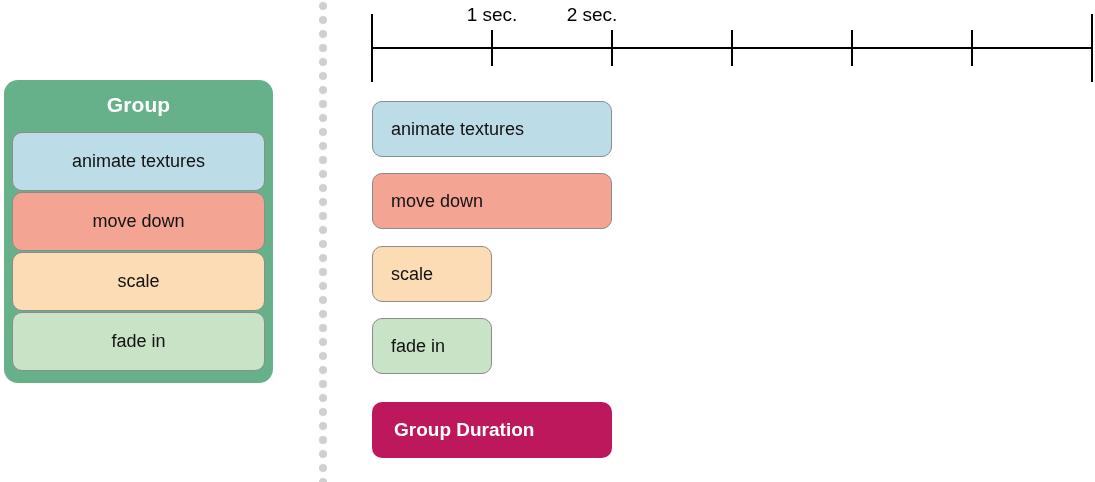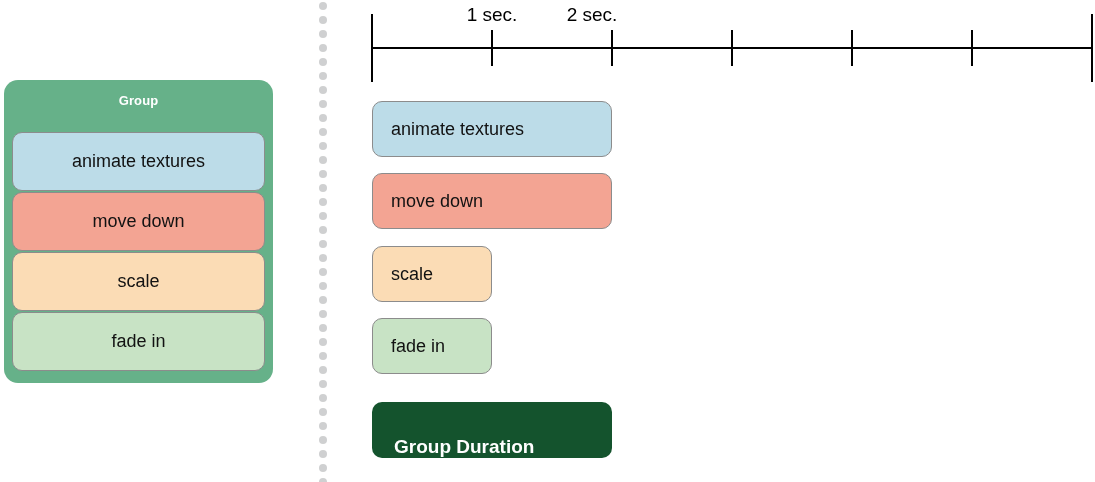--- a/index.html
+++ b/index.html
@@ -41,7 +41,7 @@
     text-align: center;
     color: #ffffff;
     font-weight: bold;
-    font-size: 13px;
+    font-size: 21px;
     letter-spacing: 0.1px;
   }
   .group-items {

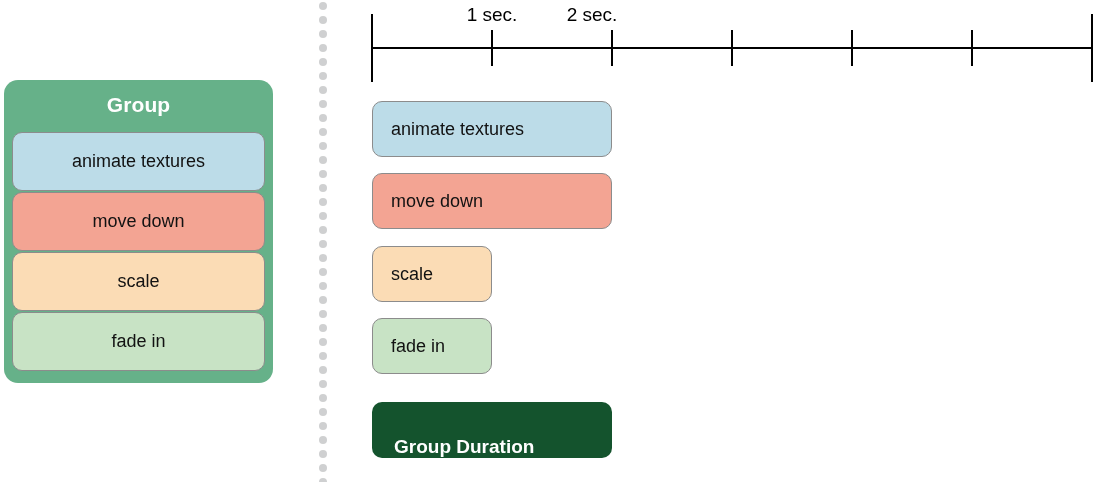--- a/index.html
+++ b/index.html
@@ -234,7 +234,7 @@
       <div class="bar" style="left: 372px; top: 318px; width: 120px; background: rgb(200, 227, 197);">
         <span>fade in</span>
       </div>
-      <div class="bar duration" style="left: 372px; top: 402px; width: 240px; background: #14532d; align-items: flex-end;">
+      <div class="bar duration" style="left: 372px; top: 402px; width: 240px; background: #be185d;">
         <span>Group Duration</span>
       </div>
     </div>

